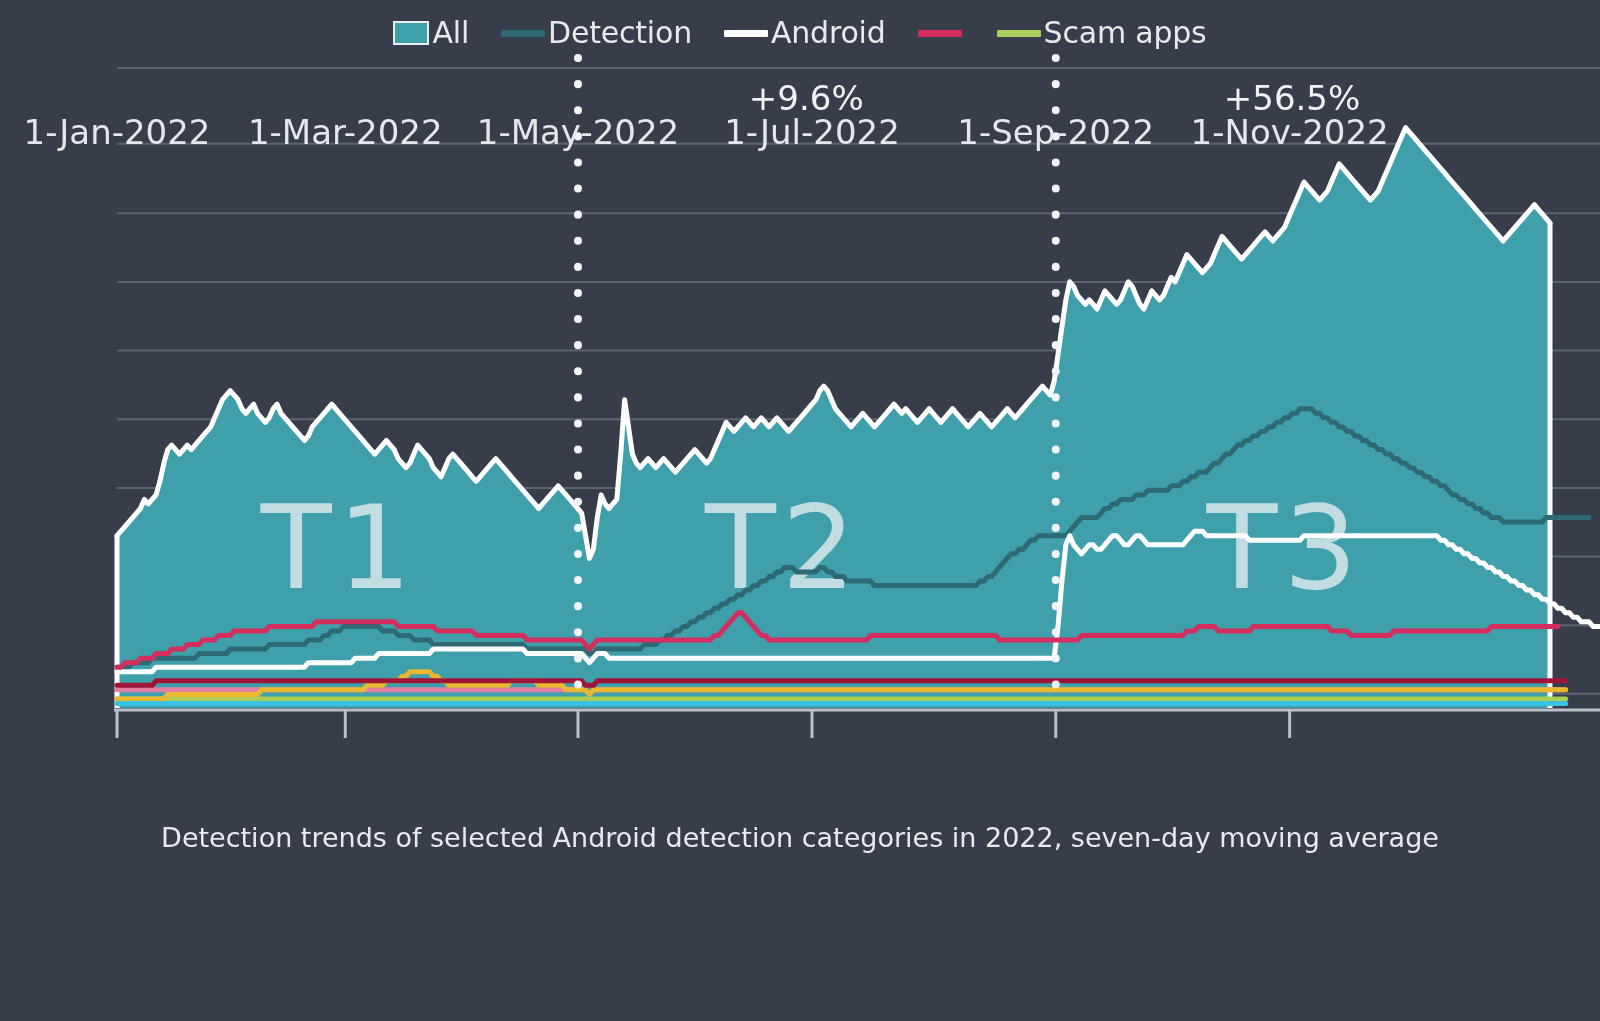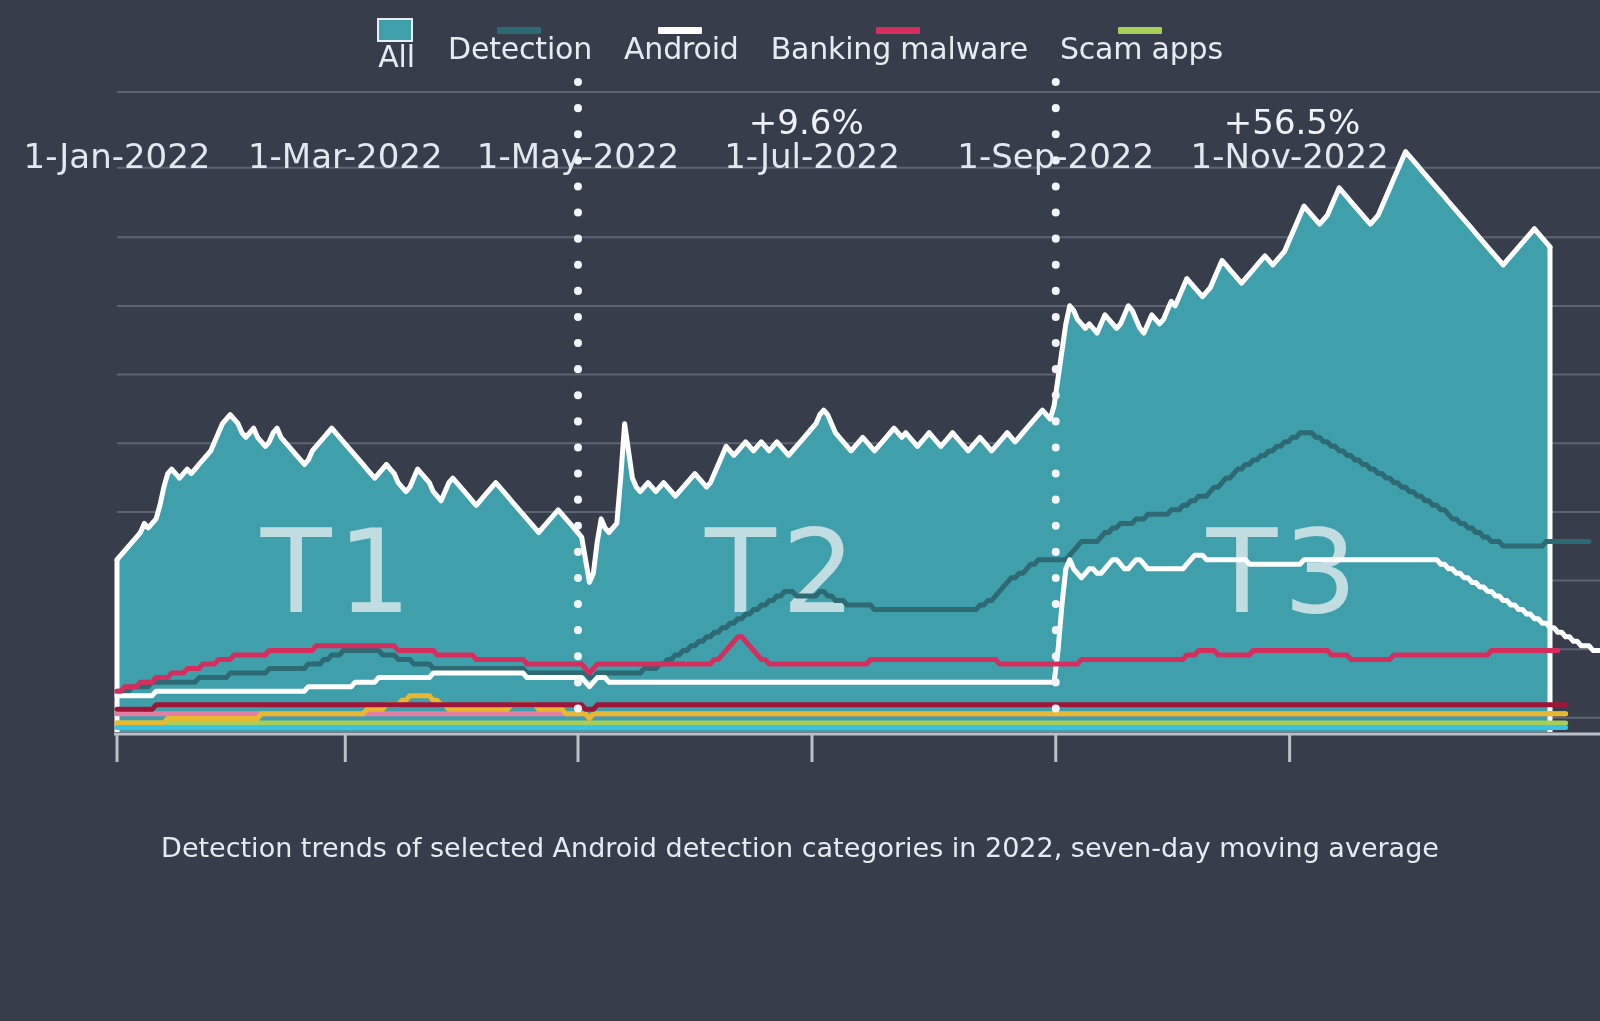--- a/index.html
+++ b/index.html
@@ -40,7 +40,7 @@
   }
   .legend-item {
     display: flex;
-    flex-direction: column;
+    flex-direction: row;
     align-items: center;
     margin: 0 16px;
     white-space: nowrap;

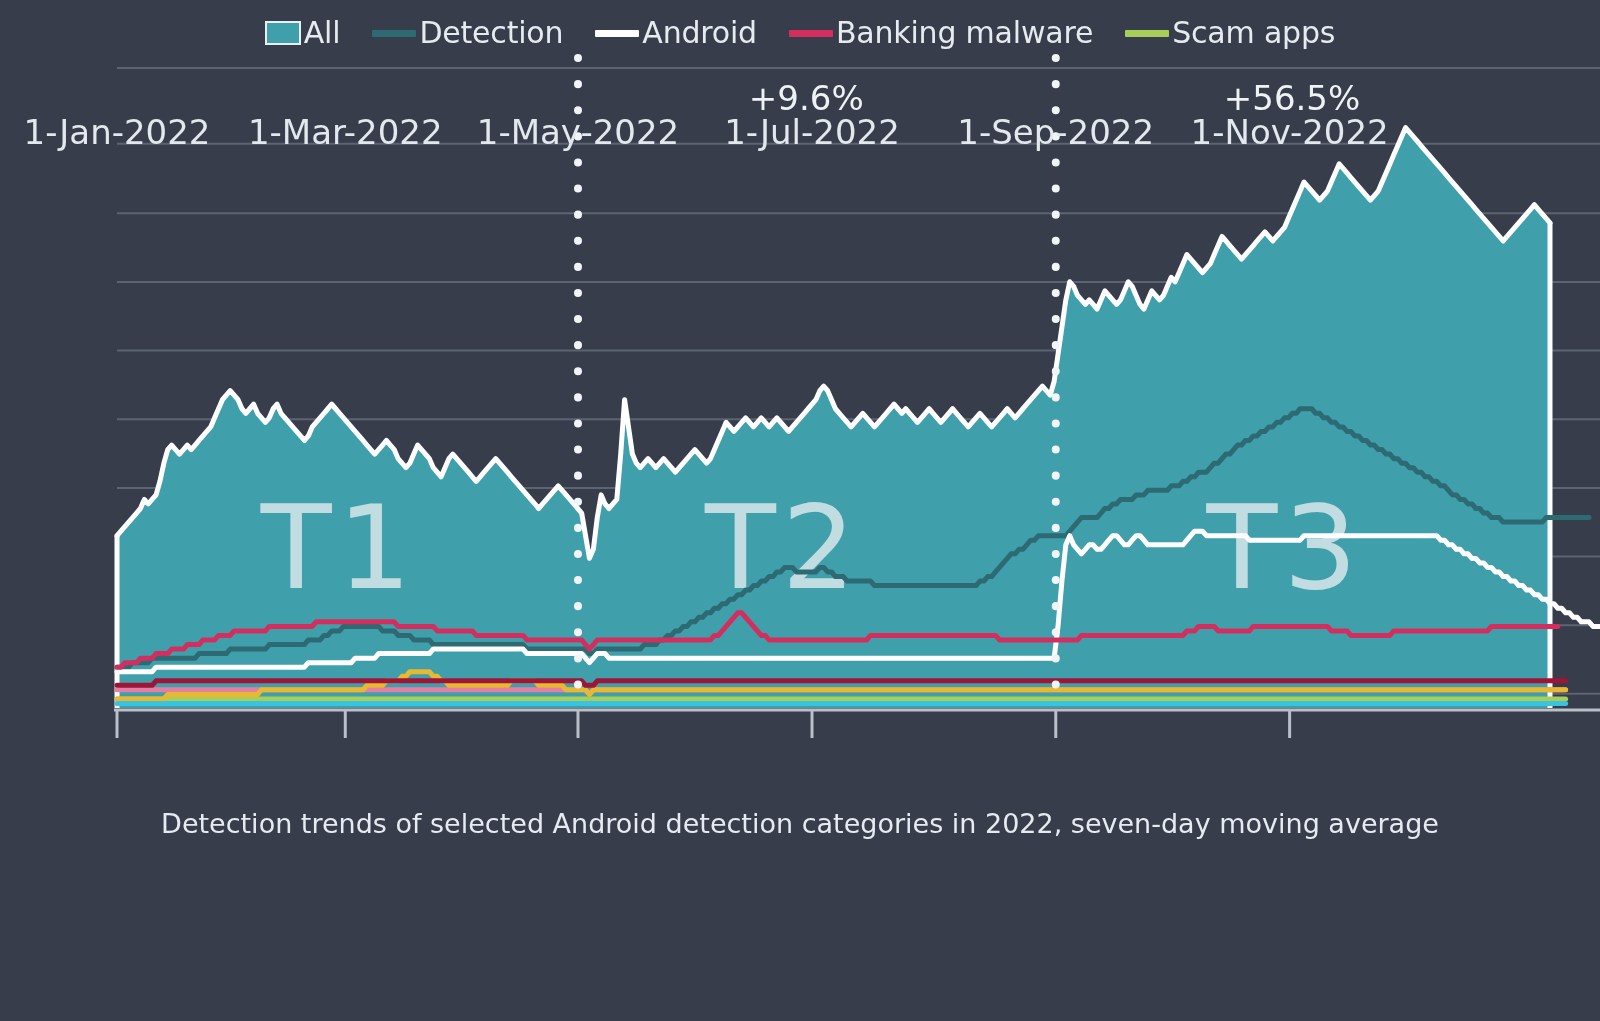--- a/index.html
+++ b/index.html
@@ -125,7 +125,6 @@
         </div>
         <div class="legend-item">
           <span class="legend-swatch-line" style="background: rgb(211, 46, 94);"></span>
-          <span class="legend-label">Banking malware</span>
         </div>
         <div class="legend-item">
           <span class="legend-swatch-line" style="background: rgb(166, 206, 88);"></span>

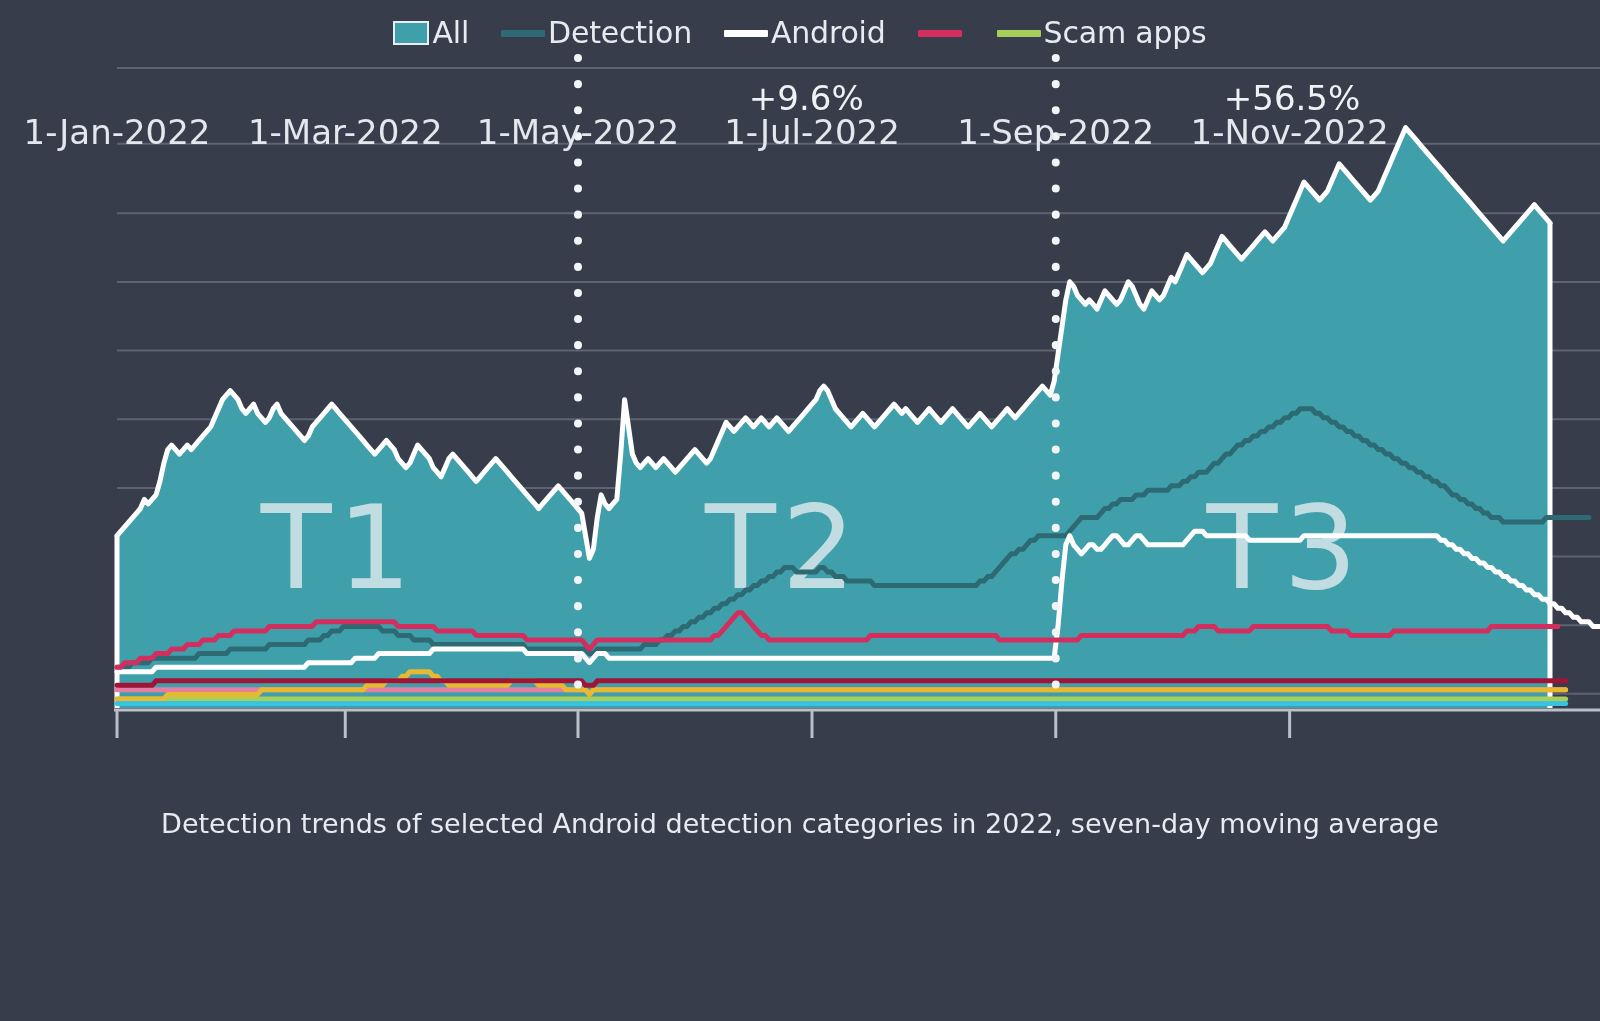--- a/index.html
+++ b/index.html
@@ -102,6 +102,7 @@
     text-align: center;
     font-size: 27px;
     color: #e6ebf1;
+    margin-top: 14px;
   }
 </style>
 </head>

